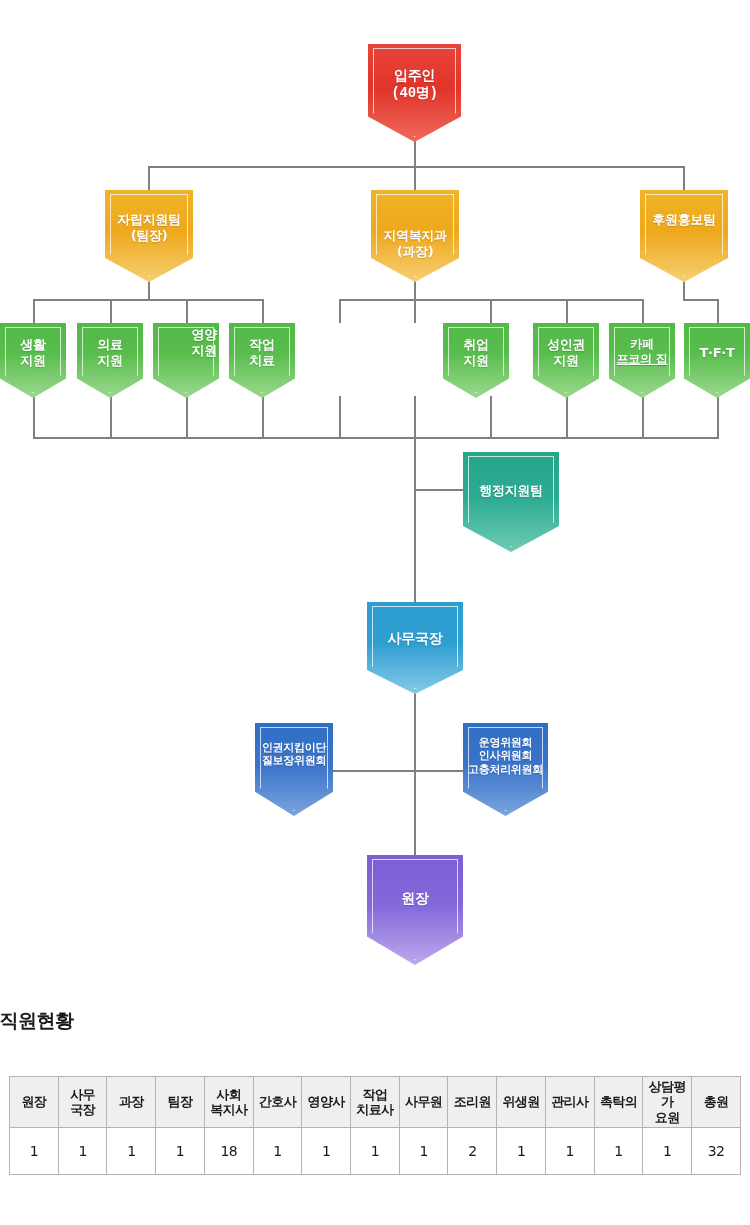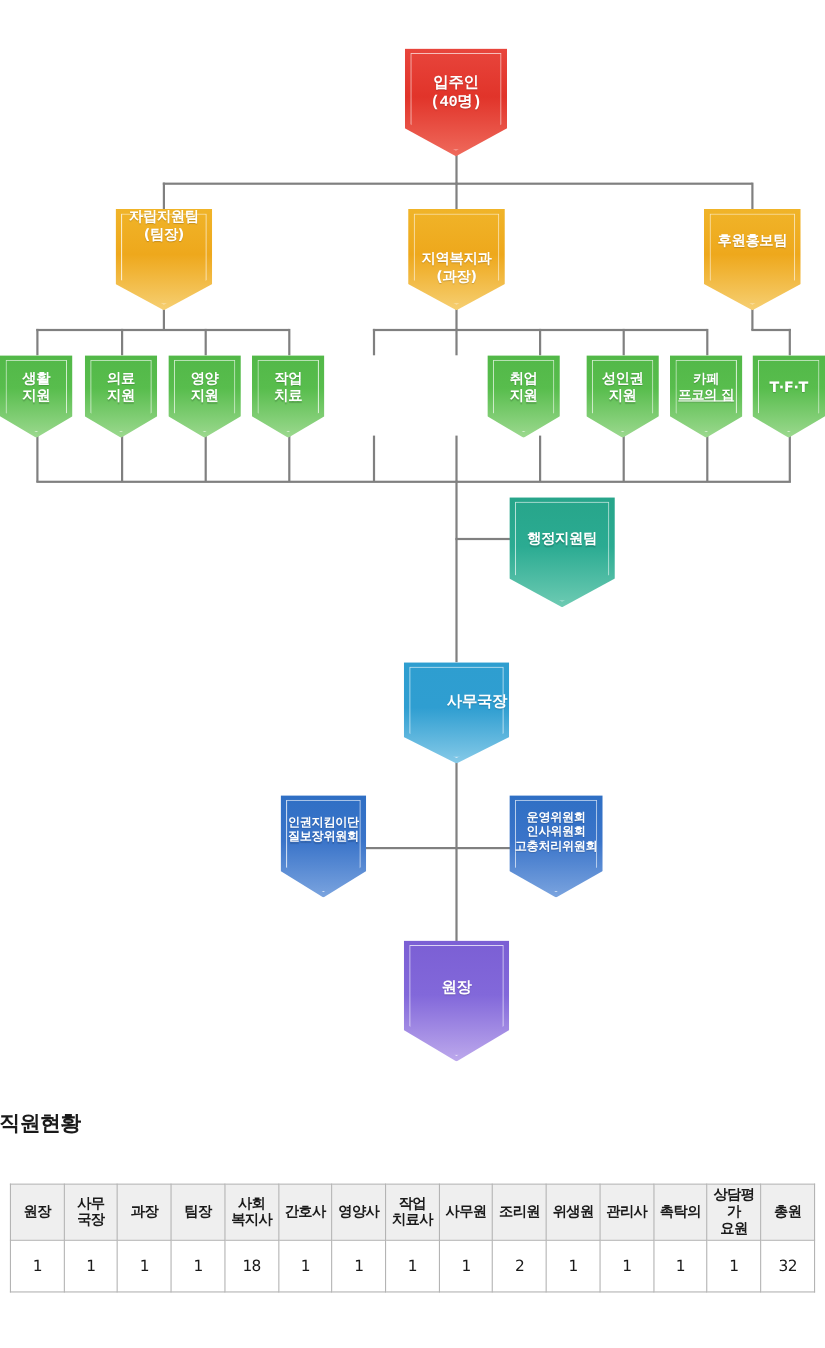--- a/index.html
+++ b/index.html
@@ -161,7 +161,7 @@
       </span>
   </div>
 
-  <div class="node c-orange" style="left:105px; top:190px; width:88px; height:92px; font-size:13px; ">
+  <div class="node c-orange" style="left:105px; top:190px; width:88px; height:92px; font-size:13px; padding-top:22px;">
     <span class="inner"></span>
     <span class="txt">
         <div>자립지원팀</div>

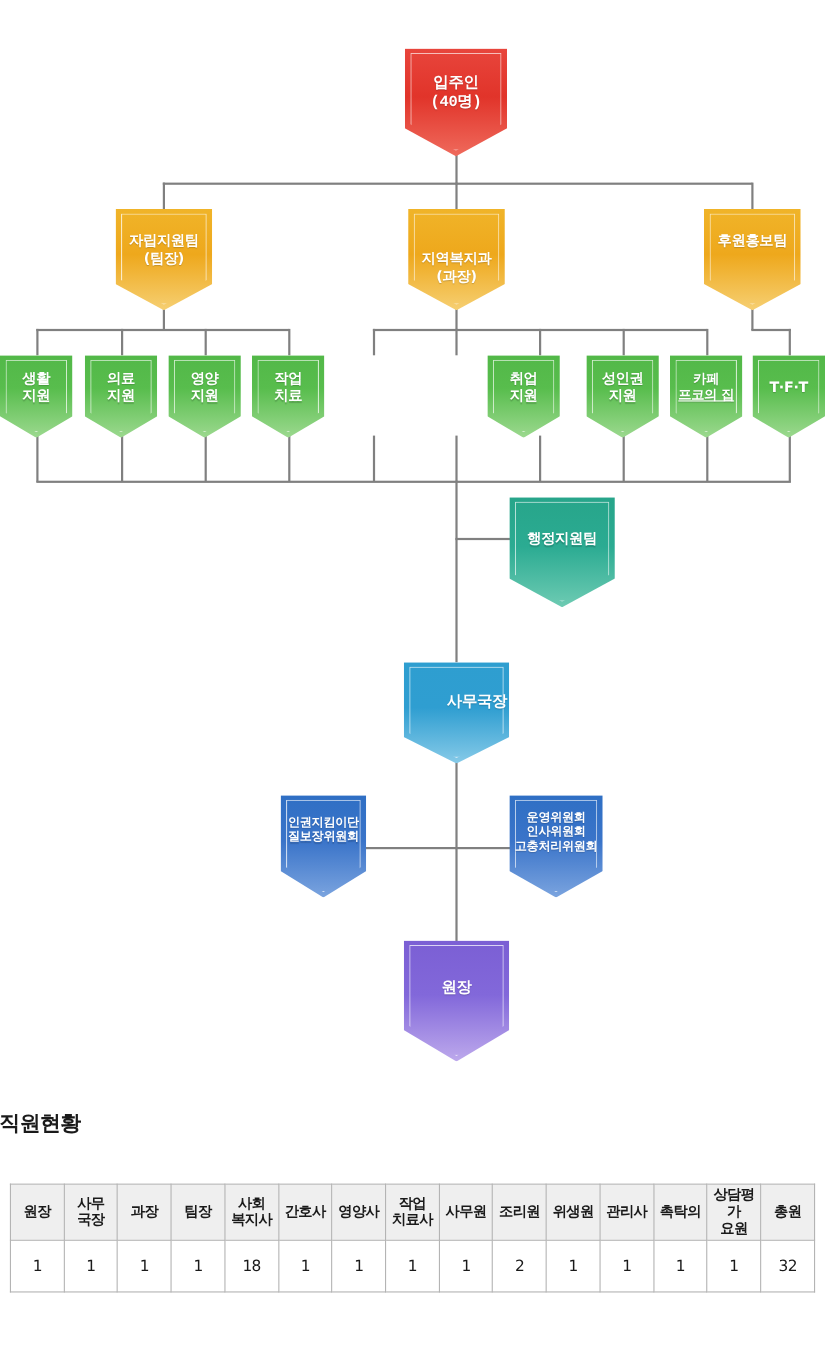--- a/index.html
+++ b/index.html
@@ -200,7 +200,7 @@
       </span>
   </div>
 
-  <div class="node c-green" style="left:153px; top:323px; width:66px; height:75px; font-size:13px; padding-top:14px;">
+  <div class="node c-green" style="left:153px; top:323px; width:66px; height:75px; font-size:13px; padding-top:4px;text-align:right;">
     <span class="inner"></span>
     <span class="txt">
         <div>영양</div>

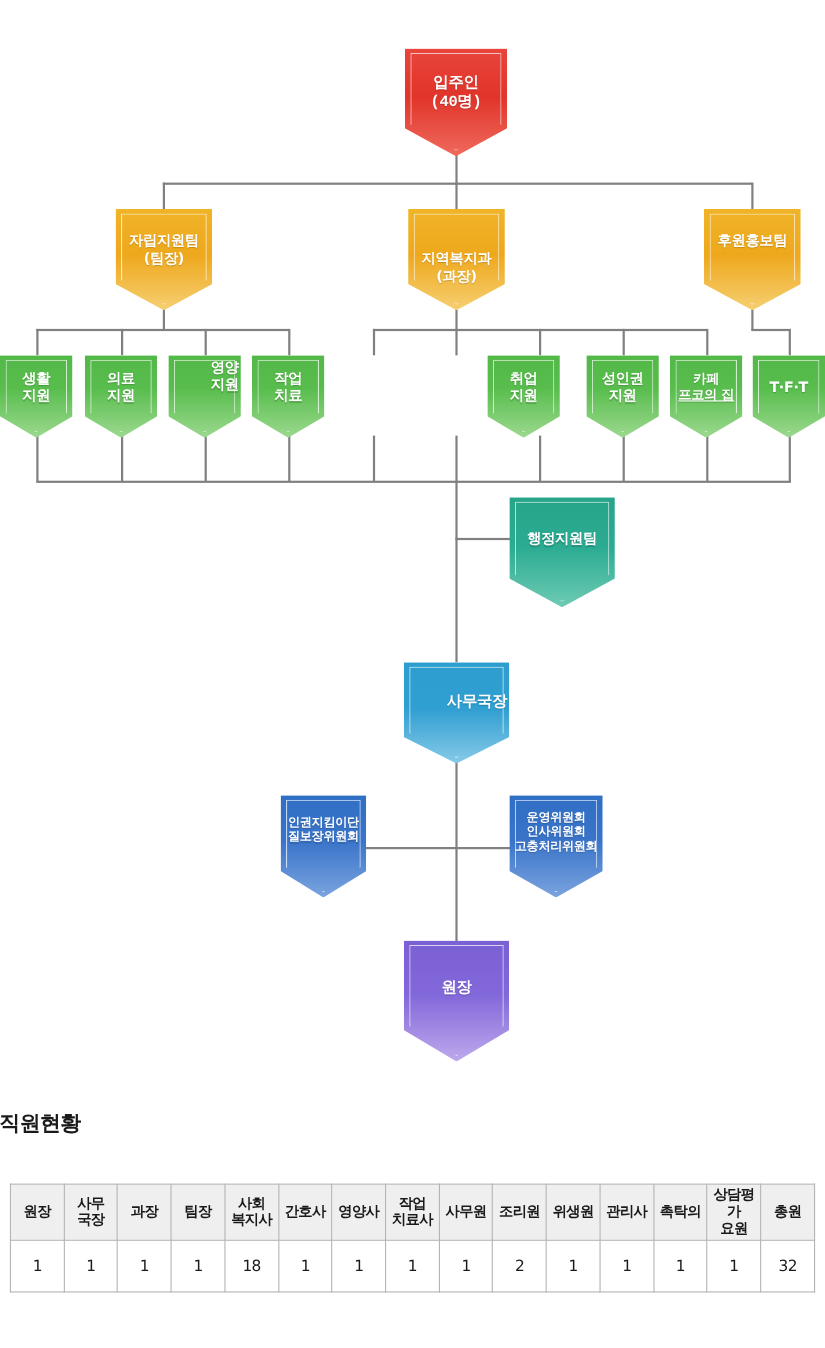--- a/index.html
+++ b/index.html
@@ -60,7 +60,7 @@
   .c-orange { background: linear-gradient(180deg, #f0b429 0%, #eea81c 45%, #f6cf72 100%); }
   .c-green  { background: linear-gradient(180deg, #52b848 0%, #58bd4d 40%, #9cd98f 100%); }
   .c-teal   { background: linear-gradient(180deg, #27a58a 0%, #2bab92 45%, #6ecbb3 100%); }
-  .c-blue   { background: linear-gradient(180deg, #2e9ed0 0%, #2f9ed1 45%, #86cae8 100%); text-align: right; }
+  .c-blue   { background: linear-gradient(180deg, #2e9ed0 0%, #2f9ed1 45%, #86cae8 100%); }
   .c-navy   { background: linear-gradient(180deg, #2f6fc4 0%, #3a74c9 45%, #7ba4df 100%); }
   .c-purple { background: linear-gradient(180deg, #7b5fd4 0%, #8268da 45%, #bda9ec 100%); }
 

